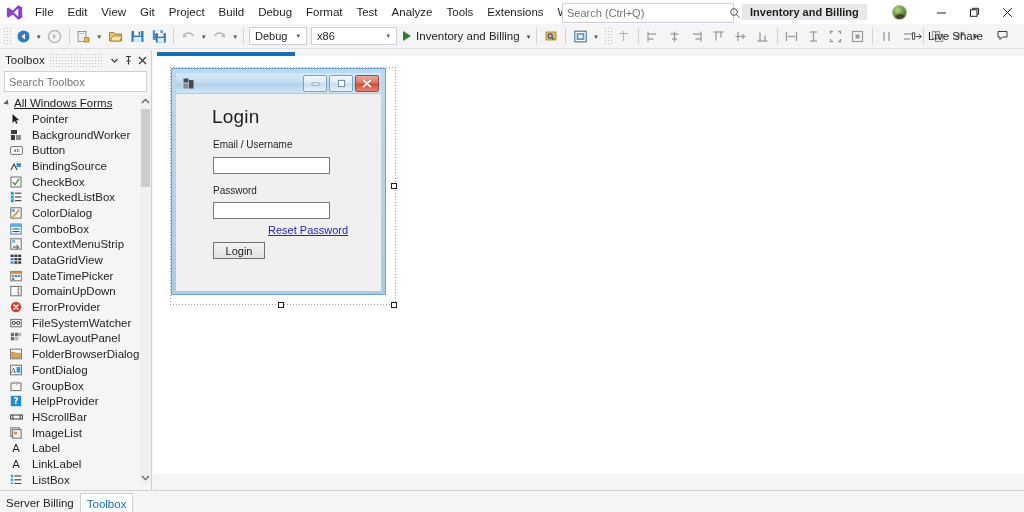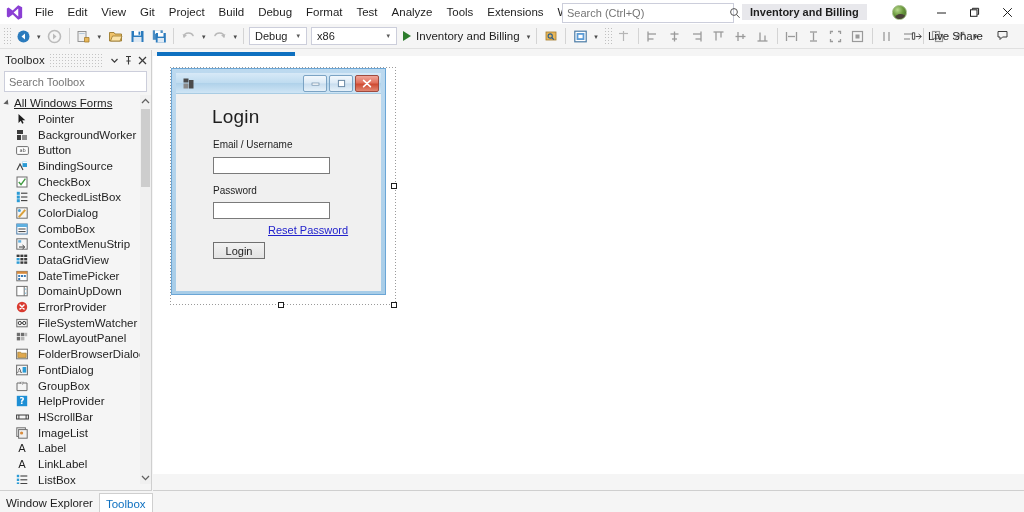--- a/index.html
+++ b/index.html
@@ -177,7 +177,7 @@
   }
   .tbx-item {
     display: flex; align-items: center; height: 15.7px;
-    padding-left: 14px; cursor: default;
+    padding-left: 8px; cursor: default;
   }
   .tbx-icon {
     width: 16px; height: 14px; margin-right: 8px;

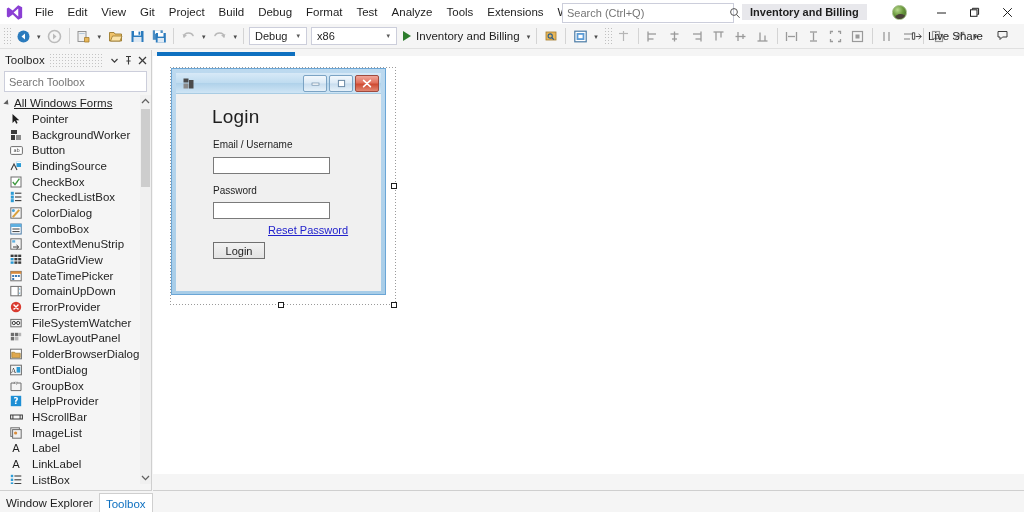--- a/index.html
+++ b/index.html
@@ -957,7 +957,7 @@
   </div>
 
   <div class="panel-tabs">
-    <div class="panel-tab">Window Explorer</div>
+    <div class="panel-tab">Server Billing</div>
     <div class="panel-tab active">Toolbox</div>
   </div>
 

